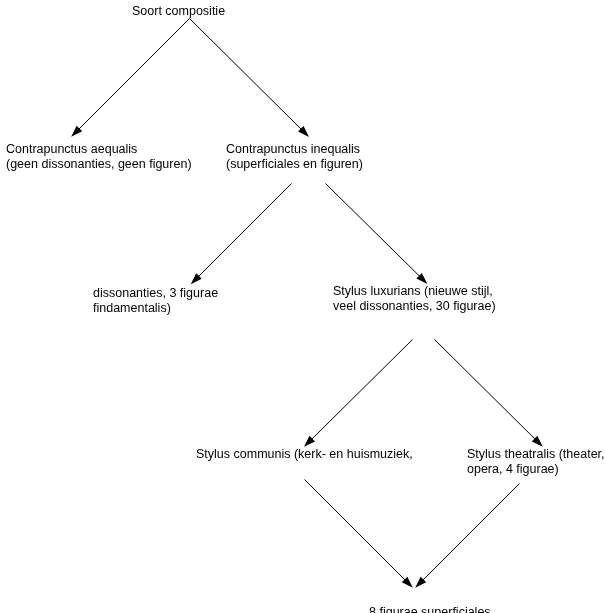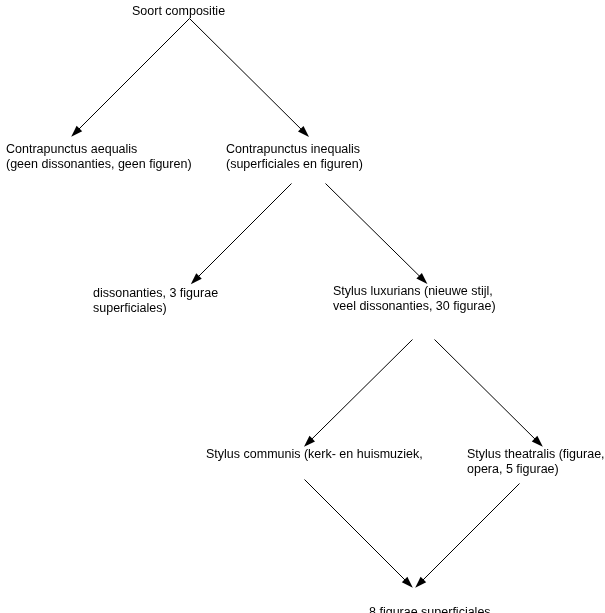--- a/index.html
+++ b/index.html
@@ -117,7 +117,7 @@
 
     <div class="node n-gravis">
       <div>dissonanties, 3 figurae</div>
-      <div>superficiales)</div>
+      <div>findamentalis)</div>
     </div>
 
     <div class="node n-luxurians">

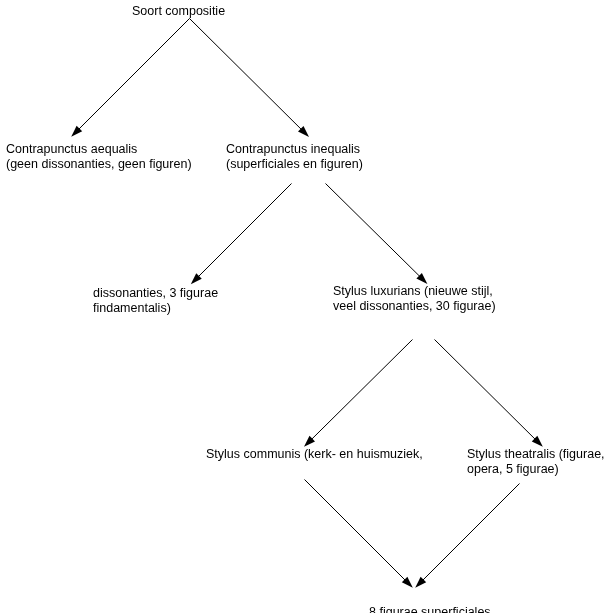--- a/index.html
+++ b/index.html
@@ -55,7 +55,7 @@
   .n-inequalis   { left: 226px; top: 142px; }
   .n-gravis      { left:  93px; top: 286px; }
   .n-luxurians   { left: 333px; top: 284px; }
-  .n-communis    { left: 206px; top: 447px; }
+  .n-communis    { left: 196px; top: 447px; }
   .n-theatralis  { left: 467px; top: 447px; }
   .n-superficiales { left: 369px; top: 589px; margin-top: 16px; }
 </style>

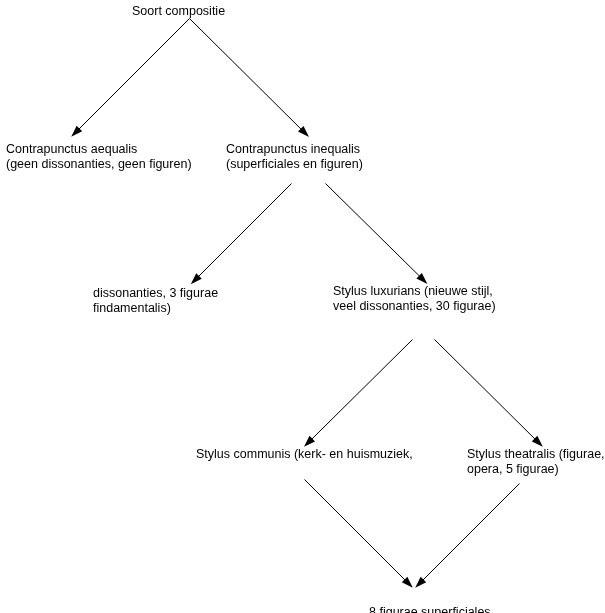--- a/index.html
+++ b/index.html
@@ -130,7 +130,7 @@
     </div>
 
     <div class="node n-theatralis">
-      <div>Stylus theatralis (figurae,</div>
+      <div>Stylus theatralis (theater,</div>
       <div>opera, 5 figurae)</div>
     </div>
 

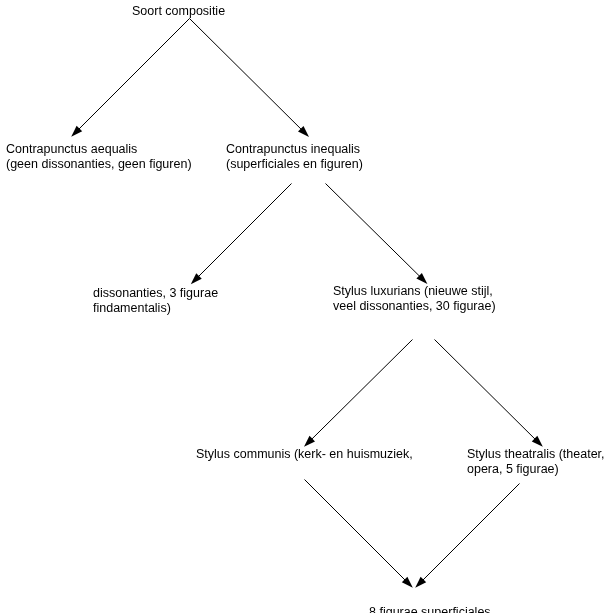--- a/index.html
+++ b/index.html
@@ -131,7 +131,7 @@
 
     <div class="node n-theatralis">
       <div>Stylus theatralis (theater,</div>
-      <div>opera, 5 figurae)</div>
+      <div>opera, 4 figurae)</div>
     </div>
 
     <div class="node n-superficiales">

